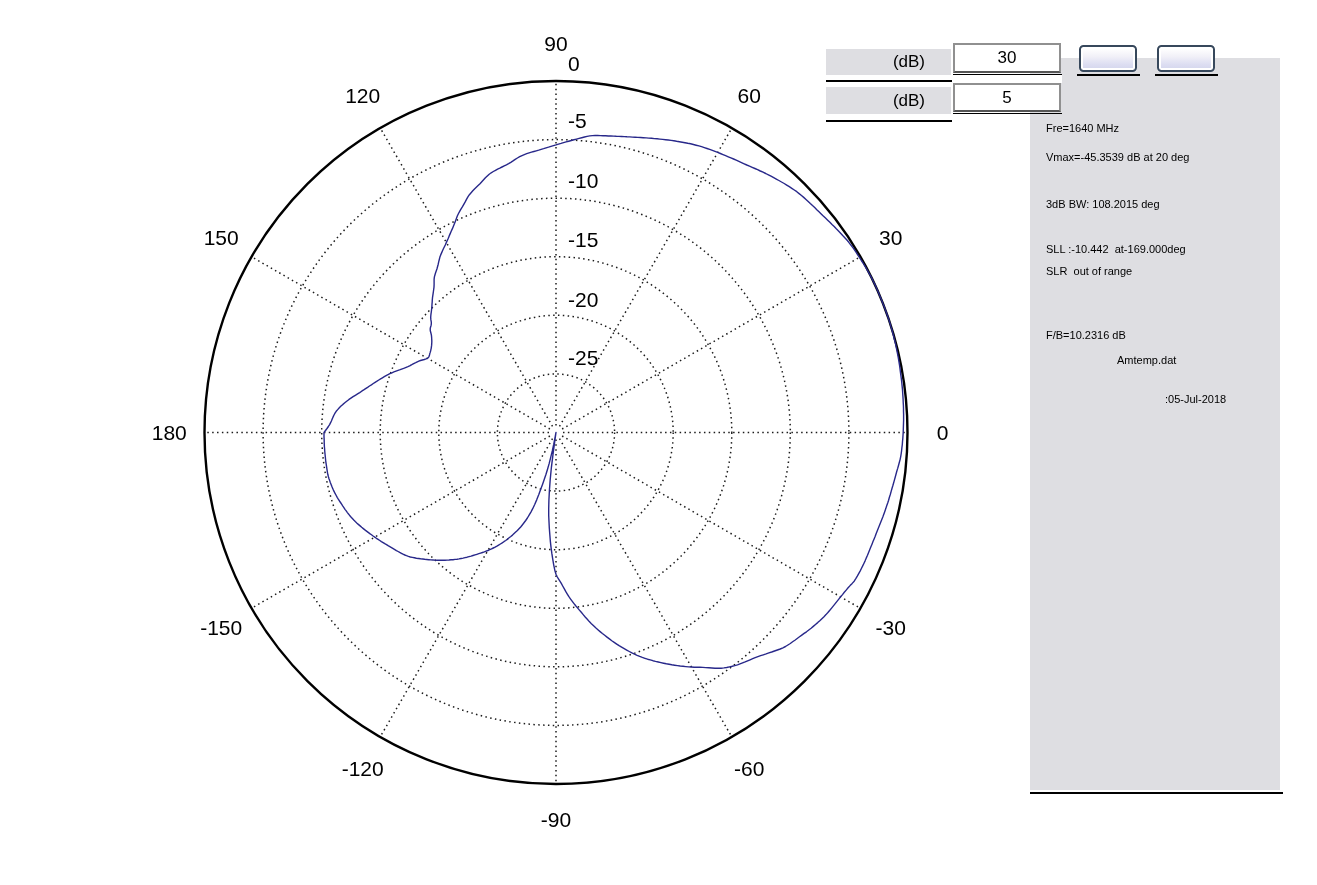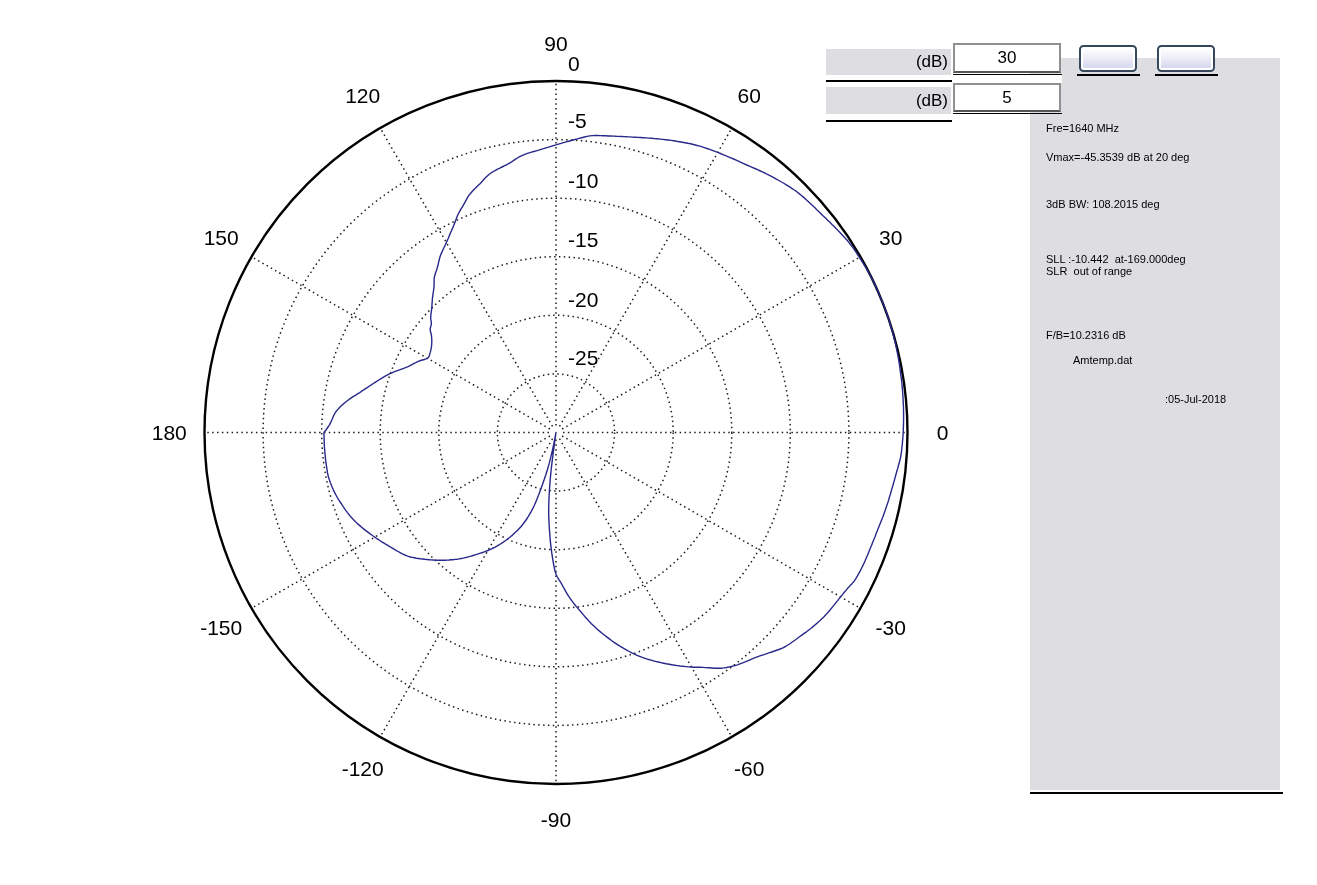--- a/index.html
+++ b/index.html
@@ -6,7 +6,7 @@
 .abs{position:absolute}
 .dot{fill:none;stroke:#1c1c1c;stroke-width:1.5;stroke-dasharray:1.5 3.36}
 .al{font-size:21px;fill:#000}
-.strip{position:absolute;left:826px;width:125px;background:#dedee2;color:#000;font-size:17px;text-align:right;box-sizing:border-box;padding-right:3px}
+.strip{position:absolute;left:826px;width:125px;background:#dedee2;color:#000;font-size:17px;text-align:right;box-sizing:border-box;padding-right:26px}
 .blk{position:absolute;background:#000;height:2px}
 .inp{position:absolute;left:953px;width:108px;background:#fff;border:2px solid #909090;border-bottom-color:#555;box-sizing:border-box;text-align:center;font-size:17px;color:#000}
 .btn{position:absolute;width:58px;height:27px;top:45px;border:2.2px solid #37485c;border-radius:4.5px;box-sizing:border-box;background:linear-gradient(180deg,#ffffff 6%,#f2f1f8 40%,#dddef2 75%,#d3d5ec 100%);box-shadow:inset 0 0 0 2px #ffffff}

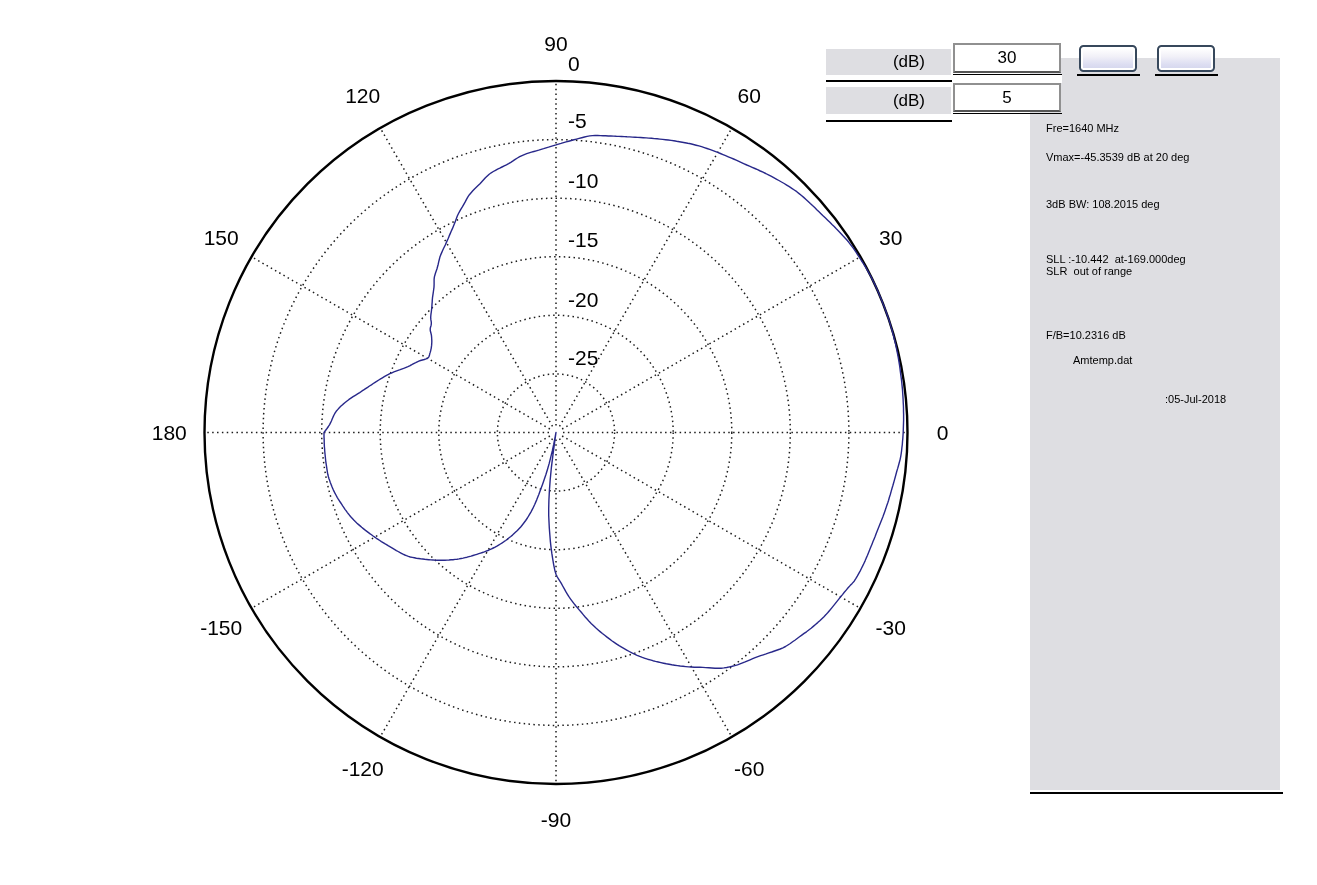--- a/index.html
+++ b/index.html
@@ -77,7 +77,7 @@
 <div class="ptxt" style="top:121.5px">Fre=1640 MHz</div>
 <div class="ptxt" style="top:151px">Vmax=-45.3539 dB at 20 deg</div>
 <div class="ptxt" style="top:197.8px">3dB BW: 108.2015 deg</div>
-<div class="ptxt" style="top:253px">SLL :-10.442  at-169.000deg</div>
+<div class="ptxt" style="top:243px">SLL :-10.442  at-169.000deg</div>
 <div class="ptxt" style="top:265px">SLR  out of range</div>
 <div class="ptxt" style="top:329px">F/B=10.2316 dB</div>
 <div class="ptxt" style="top:353.9px;left:1073px">Amtemp.dat</div>

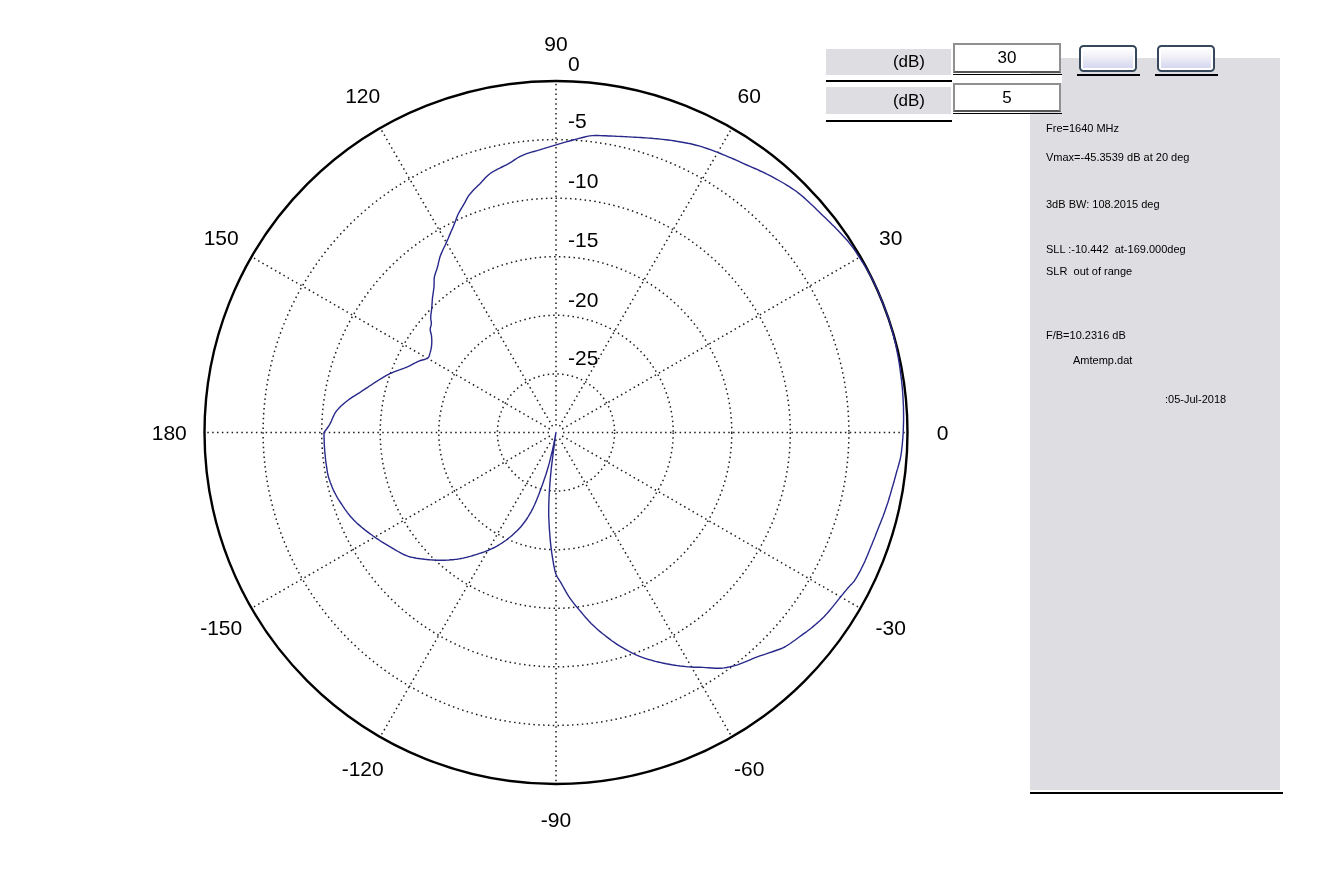--- a/index.html
+++ b/index.html
@@ -80,7 +80,7 @@
 <div class="ptxt" style="top:243px">SLL :-10.442  at-169.000deg</div>
 <div class="ptxt" style="top:265px">SLR  out of range</div>
 <div class="ptxt" style="top:329px">F/B=10.2316 dB</div>
-<div class="ptxt" style="top:353.9px;left:1073px">Amtemp.dat</div>
+<div class="ptxt" style="top:353.9px;left:1117px">Amtemp.dat</div>
 <div class="ptxt" style="top:392.6px;left:1165px">:05-Jul-2018</div>
 </div>
 </body></html>

